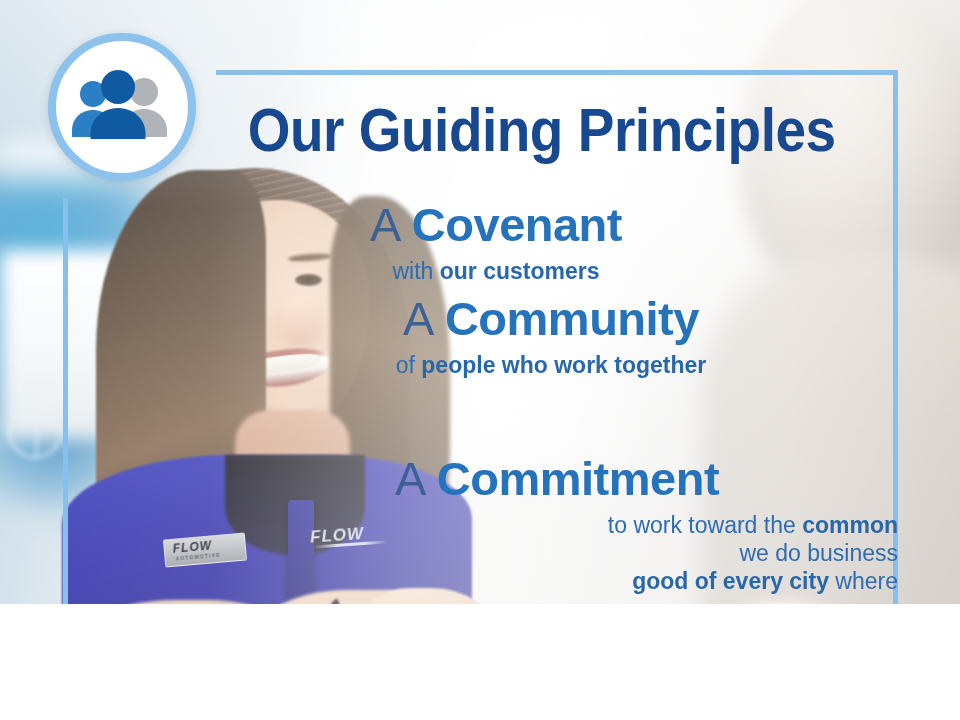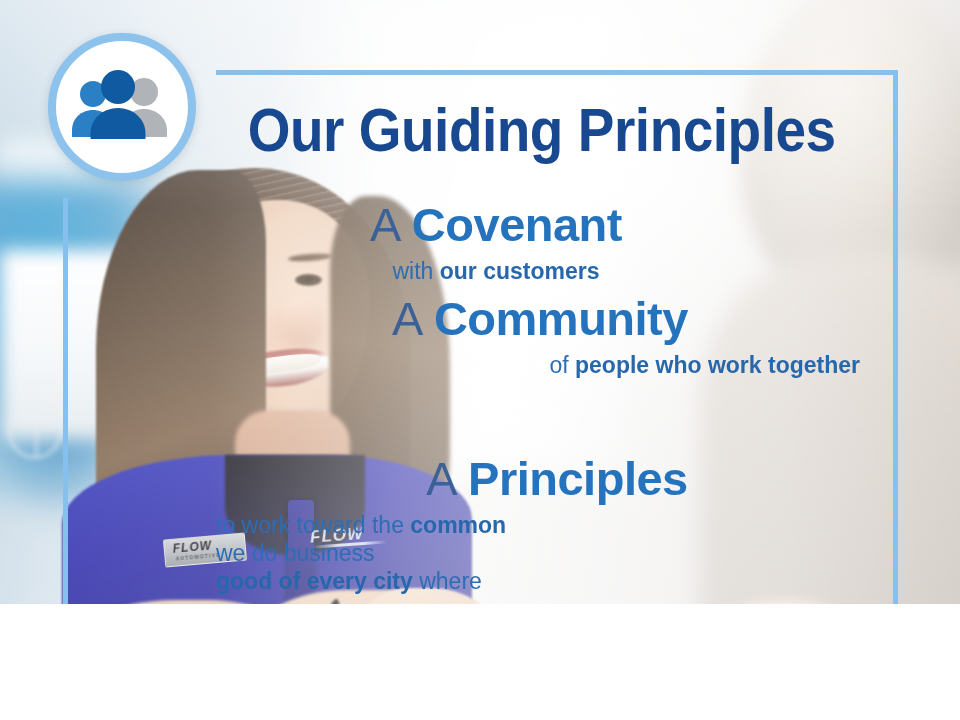--- a/index.html
+++ b/index.html
@@ -330,7 +330,7 @@
 
   
   #principle-covenant   { left:0;   top:128px; width:560px; text-align:center; }
-  #principle-community  { left:4px;   top:222px; width:640px; text-align:center; }
+  #principle-community  { left:15px;   top:222px; width:640px; text-align:center; }
   #principle-commitment { left:0;   top:382px; width:682px; text-align:center; }
 
   #principle-covenant   .p-sub { text-align:center; }

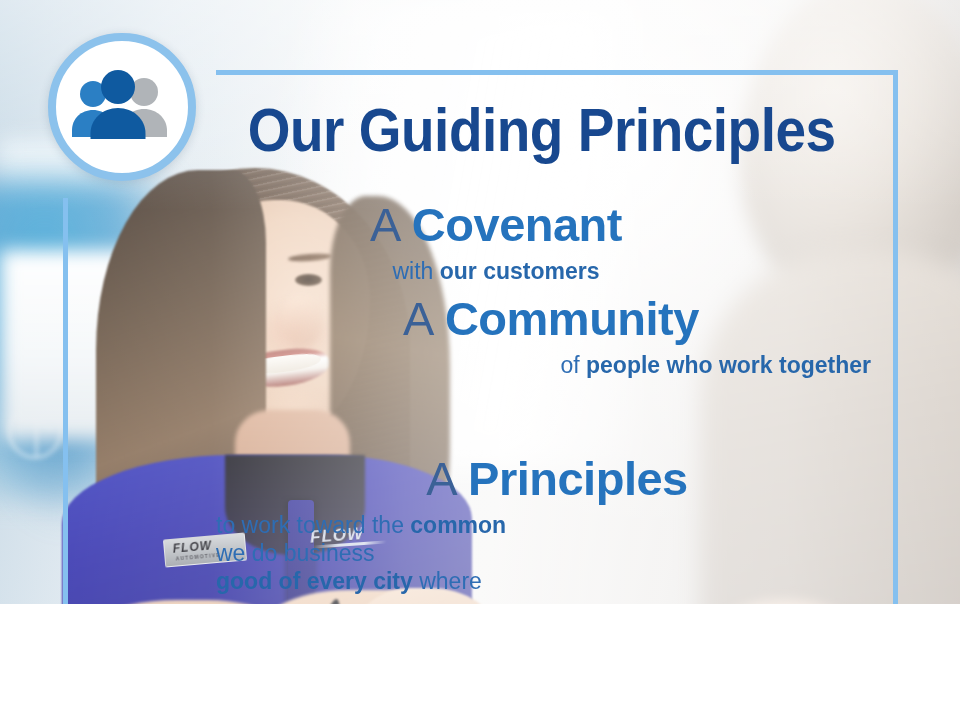--- a/index.html
+++ b/index.html
@@ -334,7 +334,7 @@
   #principle-commitment { left:0;   top:382px; width:682px; text-align:center; }
 
   #principle-covenant   .p-sub { text-align:center; }
-  #principle-community  .p-sub { text-align:right; }
+  #principle-community  .p-sub { text-align:center; }
   #principle-commitment .p-sub { text-align:left; }
 </style>
 </head>

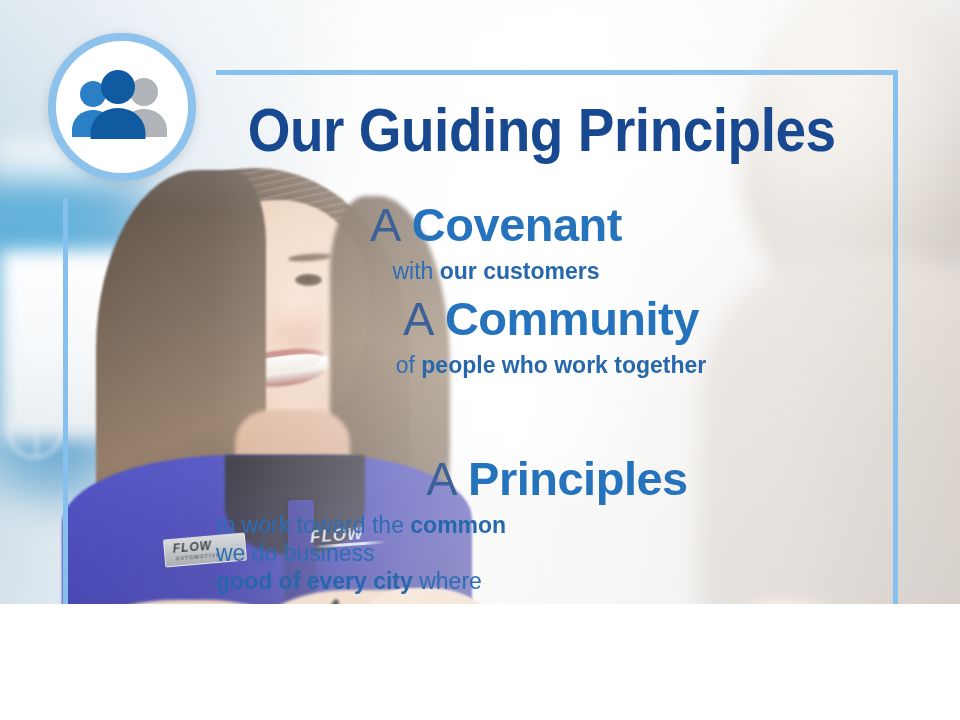--- a/index.html
+++ b/index.html
@@ -440,7 +440,7 @@
     <div class="principle" id="principle-commitment">
       <div class="p-head">
         <span class="lead">A</span>
-        <span class="key">Principles</span>
+        <span class="key">Commitment</span>
       </div>
       <div class="p-sub">
         <div><span>to work toward the </span><b>common</b></div>

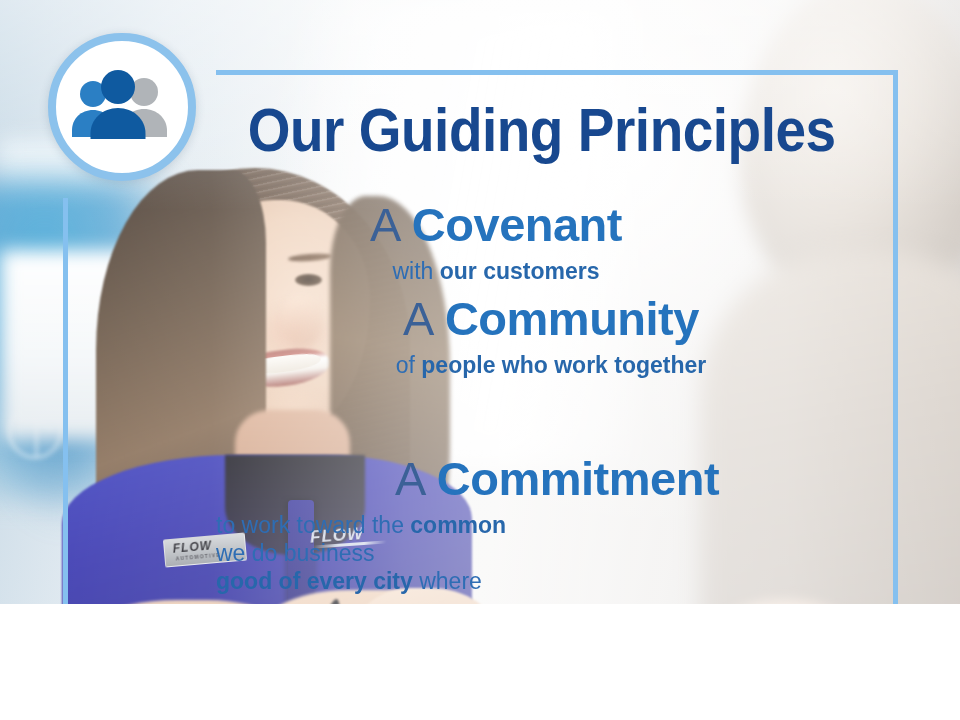--- a/index.html
+++ b/index.html
@@ -335,7 +335,7 @@
 
   #principle-covenant   .p-sub { text-align:center; }
   #principle-community  .p-sub { text-align:center; }
-  #principle-commitment .p-sub { text-align:left; }
+  #principle-commitment .p-sub { text-align:right; }
 </style>
 </head>
 <body>

